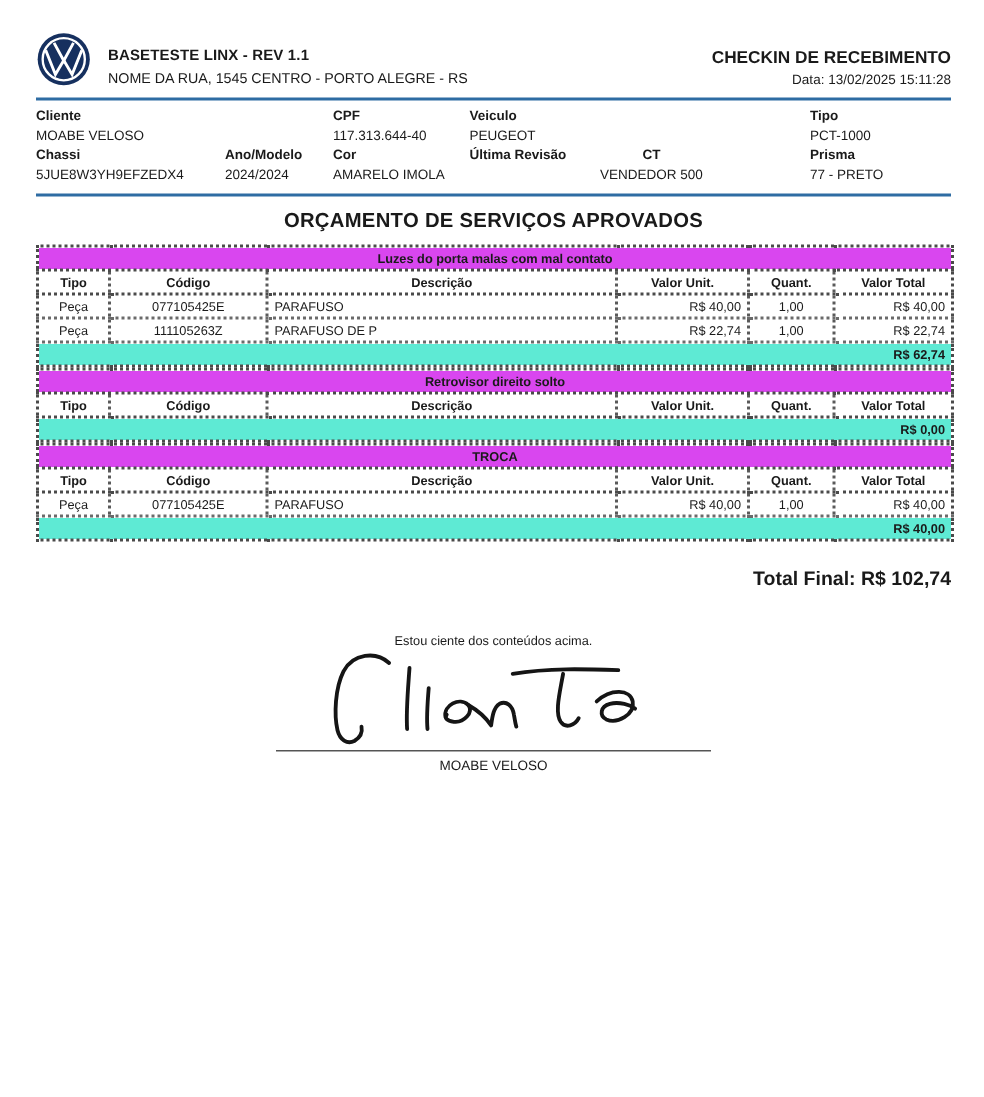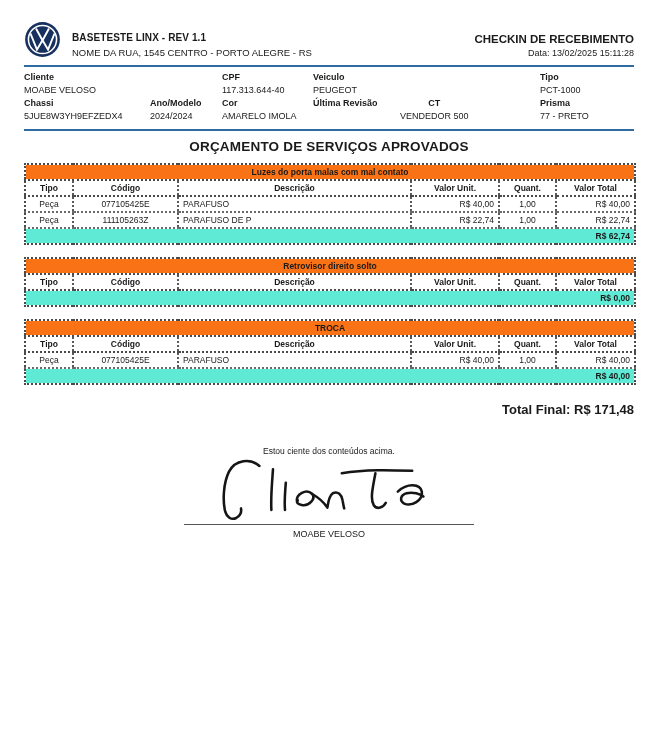--- a/index.html
+++ b/index.html
@@ -44,7 +44,7 @@
   table.doc.first { margin-top:9px; }
   table.doc td, table.doc th { font-size:8.5px; padding:2px 4px; height:14px; overflow:hidden; white-space:nowrap; }
   .band td {
-    background:#f97316; font-weight:bold; text-align:center;
+    background:#d946ef; font-weight:bold; text-align:center;
     border-bottom:2px dotted #4a4a4a;
   }
   table.doc th {

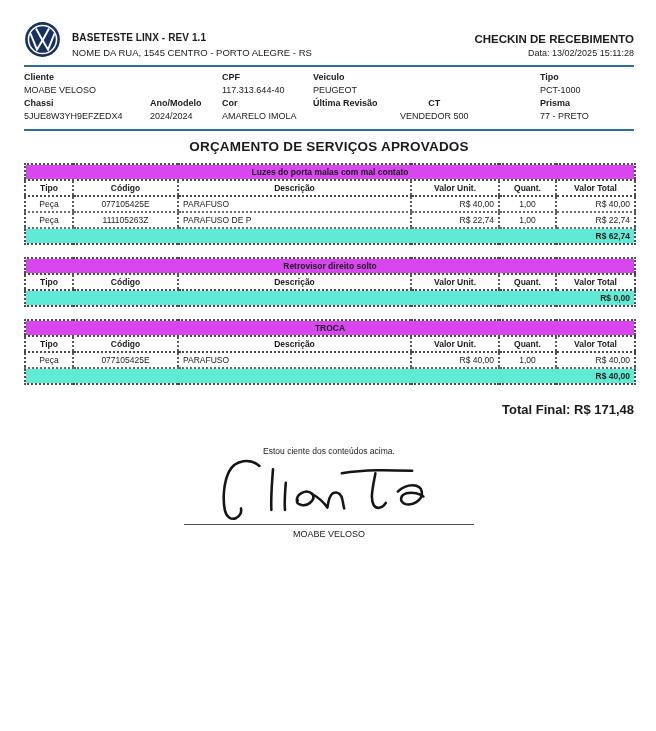--- a/index.html
+++ b/index.html
@@ -39,7 +39,7 @@
   
   table.doc {
     border-collapse:collapse; width:610px; table-layout:fixed;
-    border:2px dotted #4a4a4a; margin-top:12px;
+    border:2px dotted #4a4a4a; margin-top:0;
   }
   table.doc.first { margin-top:9px; }
   table.doc td, table.doc th { font-size:8.5px; padding:2px 4px; height:14px; overflow:hidden; white-space:nowrap; }

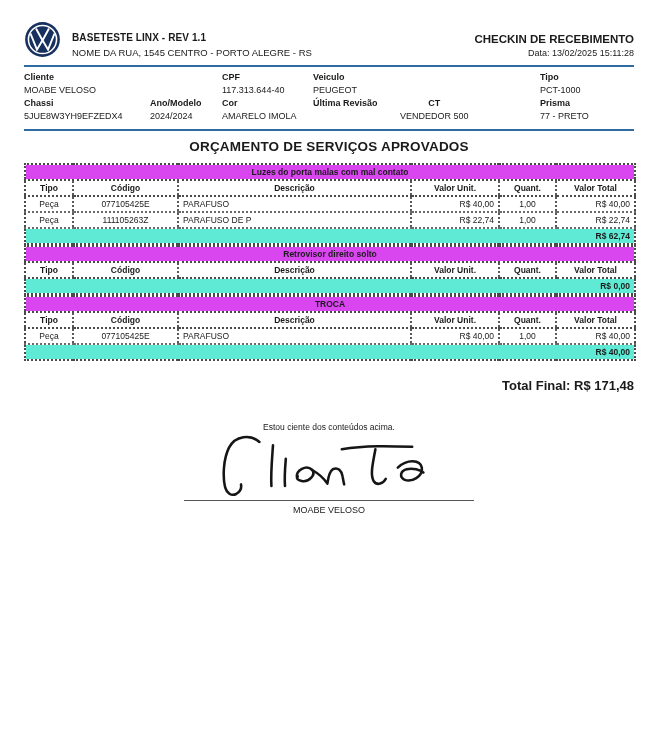--- a/index.html
+++ b/index.html
@@ -243,7 +243,7 @@
     </tbody>
       </table>
 
-    <div class="total-final">Total Final: R$ 171,48</div>
+    <div class="total-final">Total Final: R$ 102,74</div>
 
     <div class="notice">Estou ciente dos conteúdos acima.</div>
     <svg class="sig-draw" viewBox="0 0 272 80">

